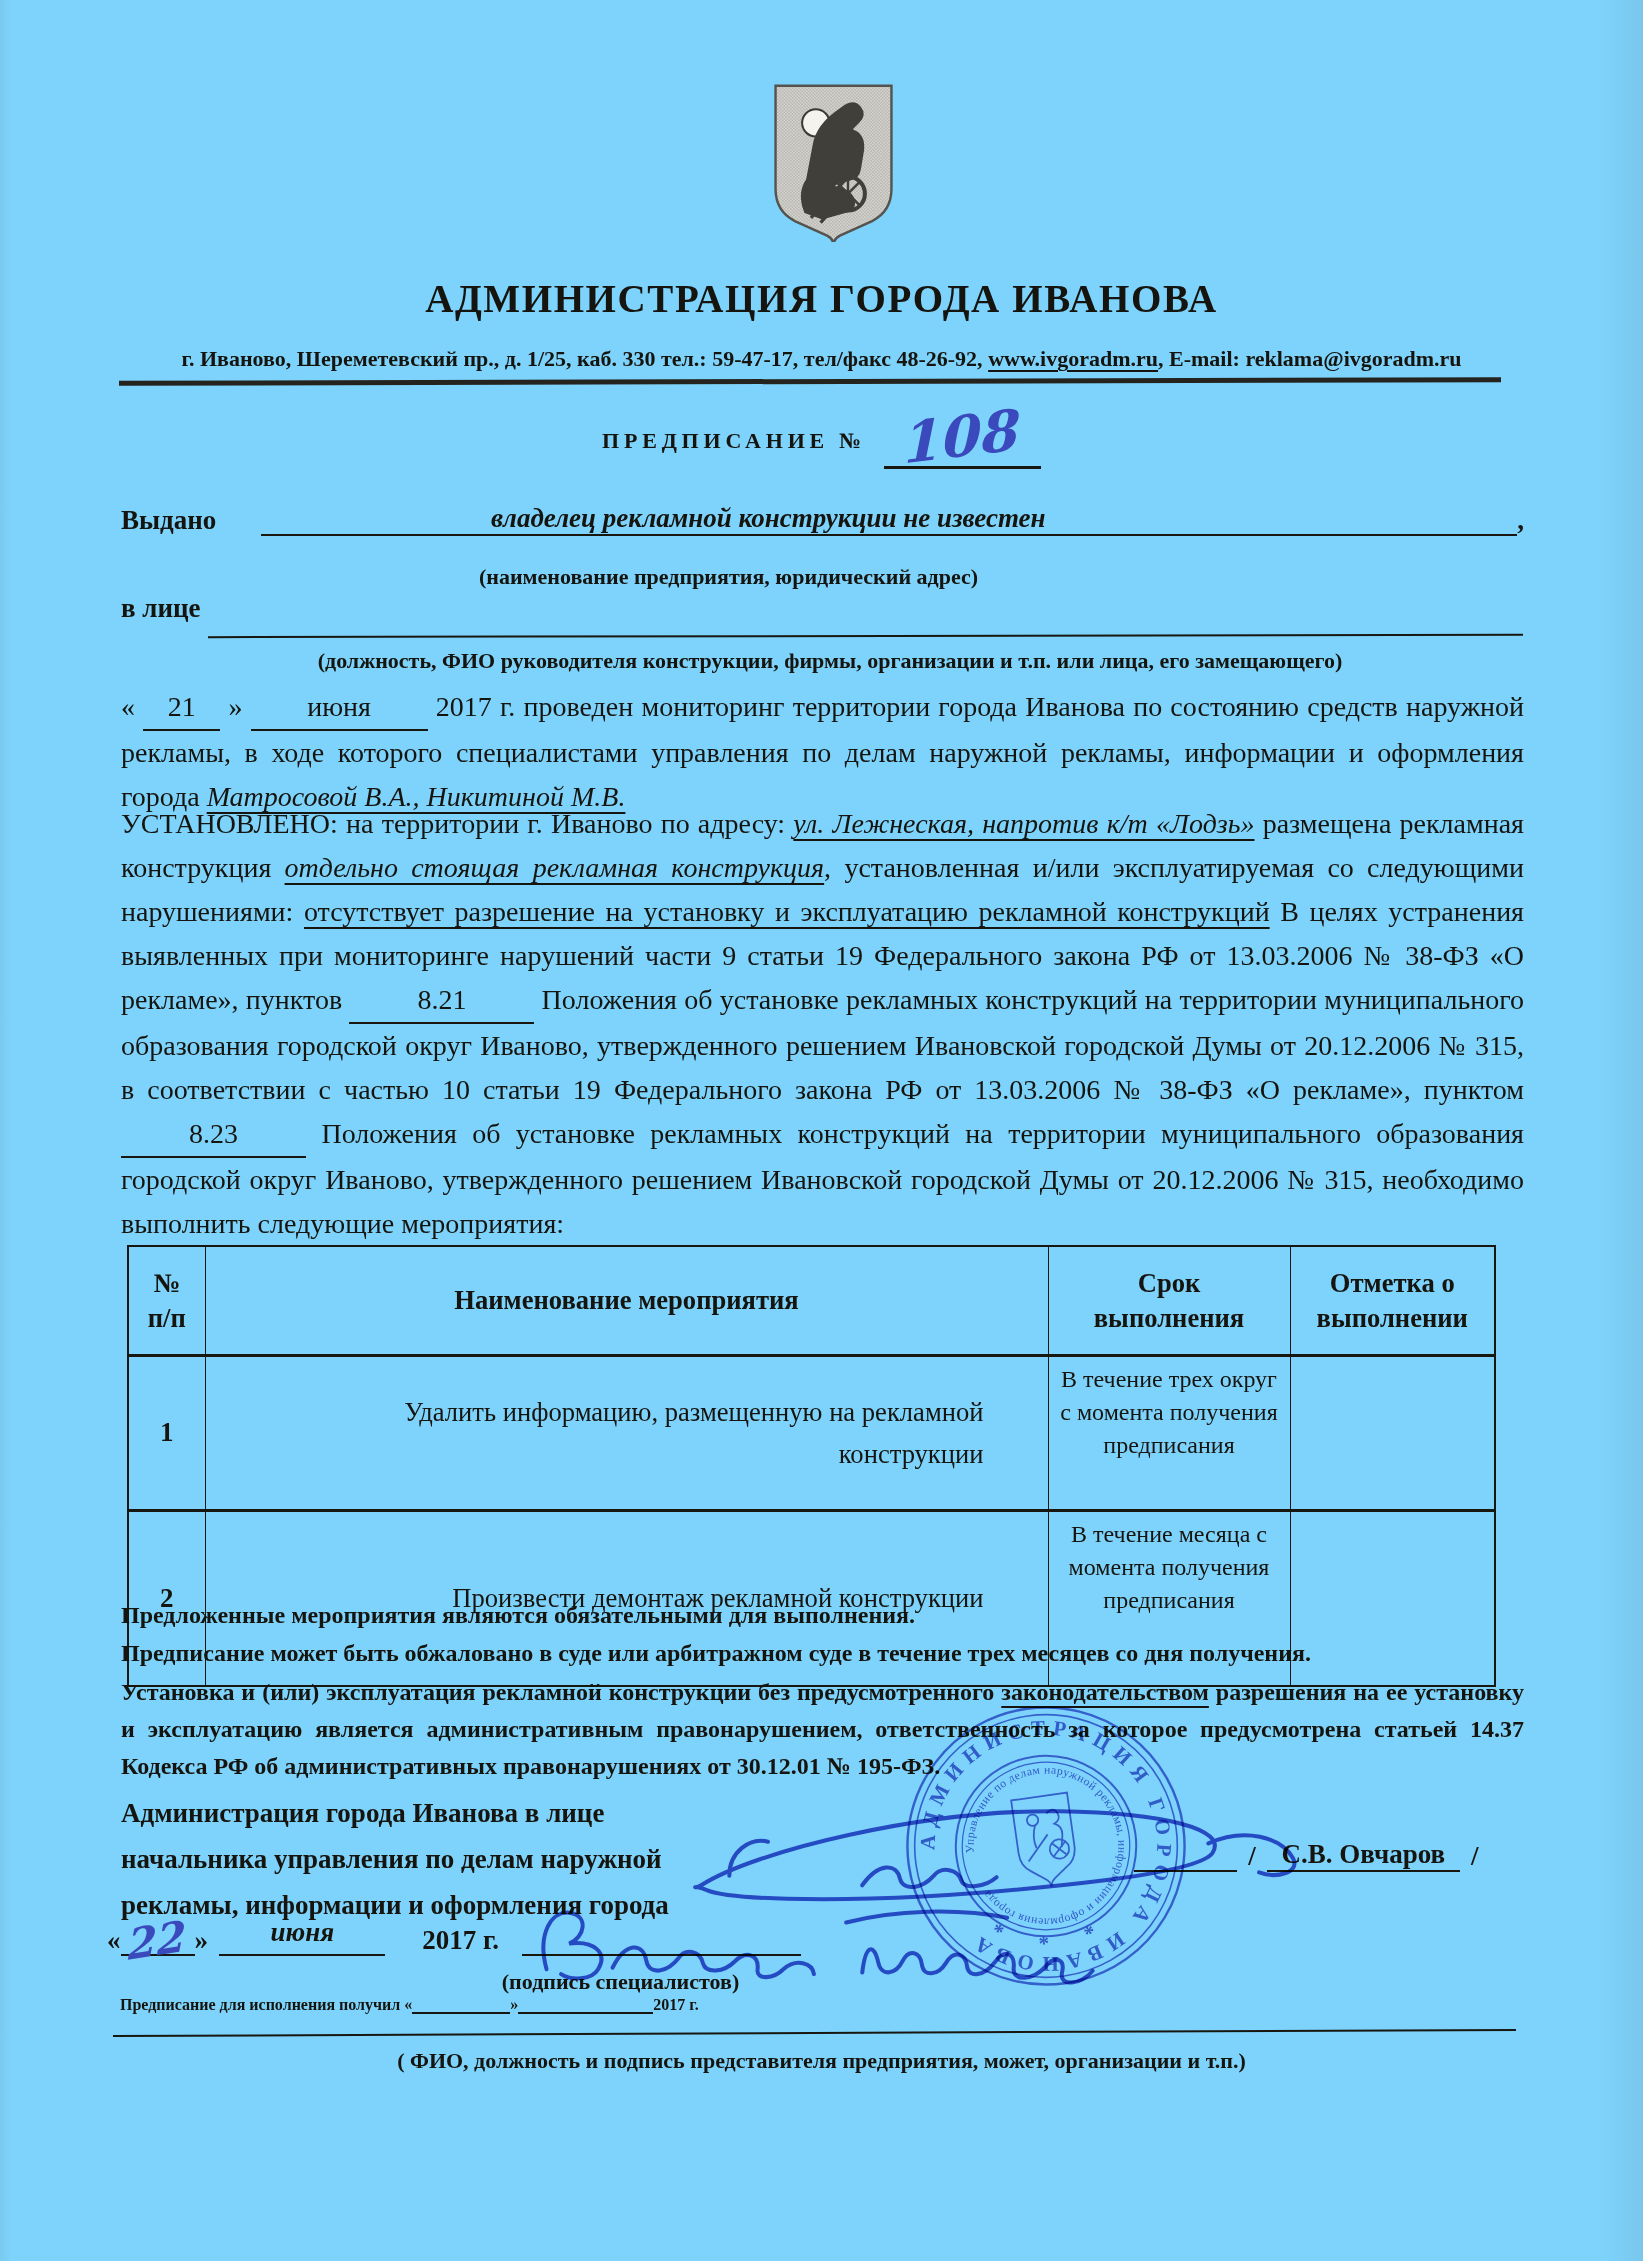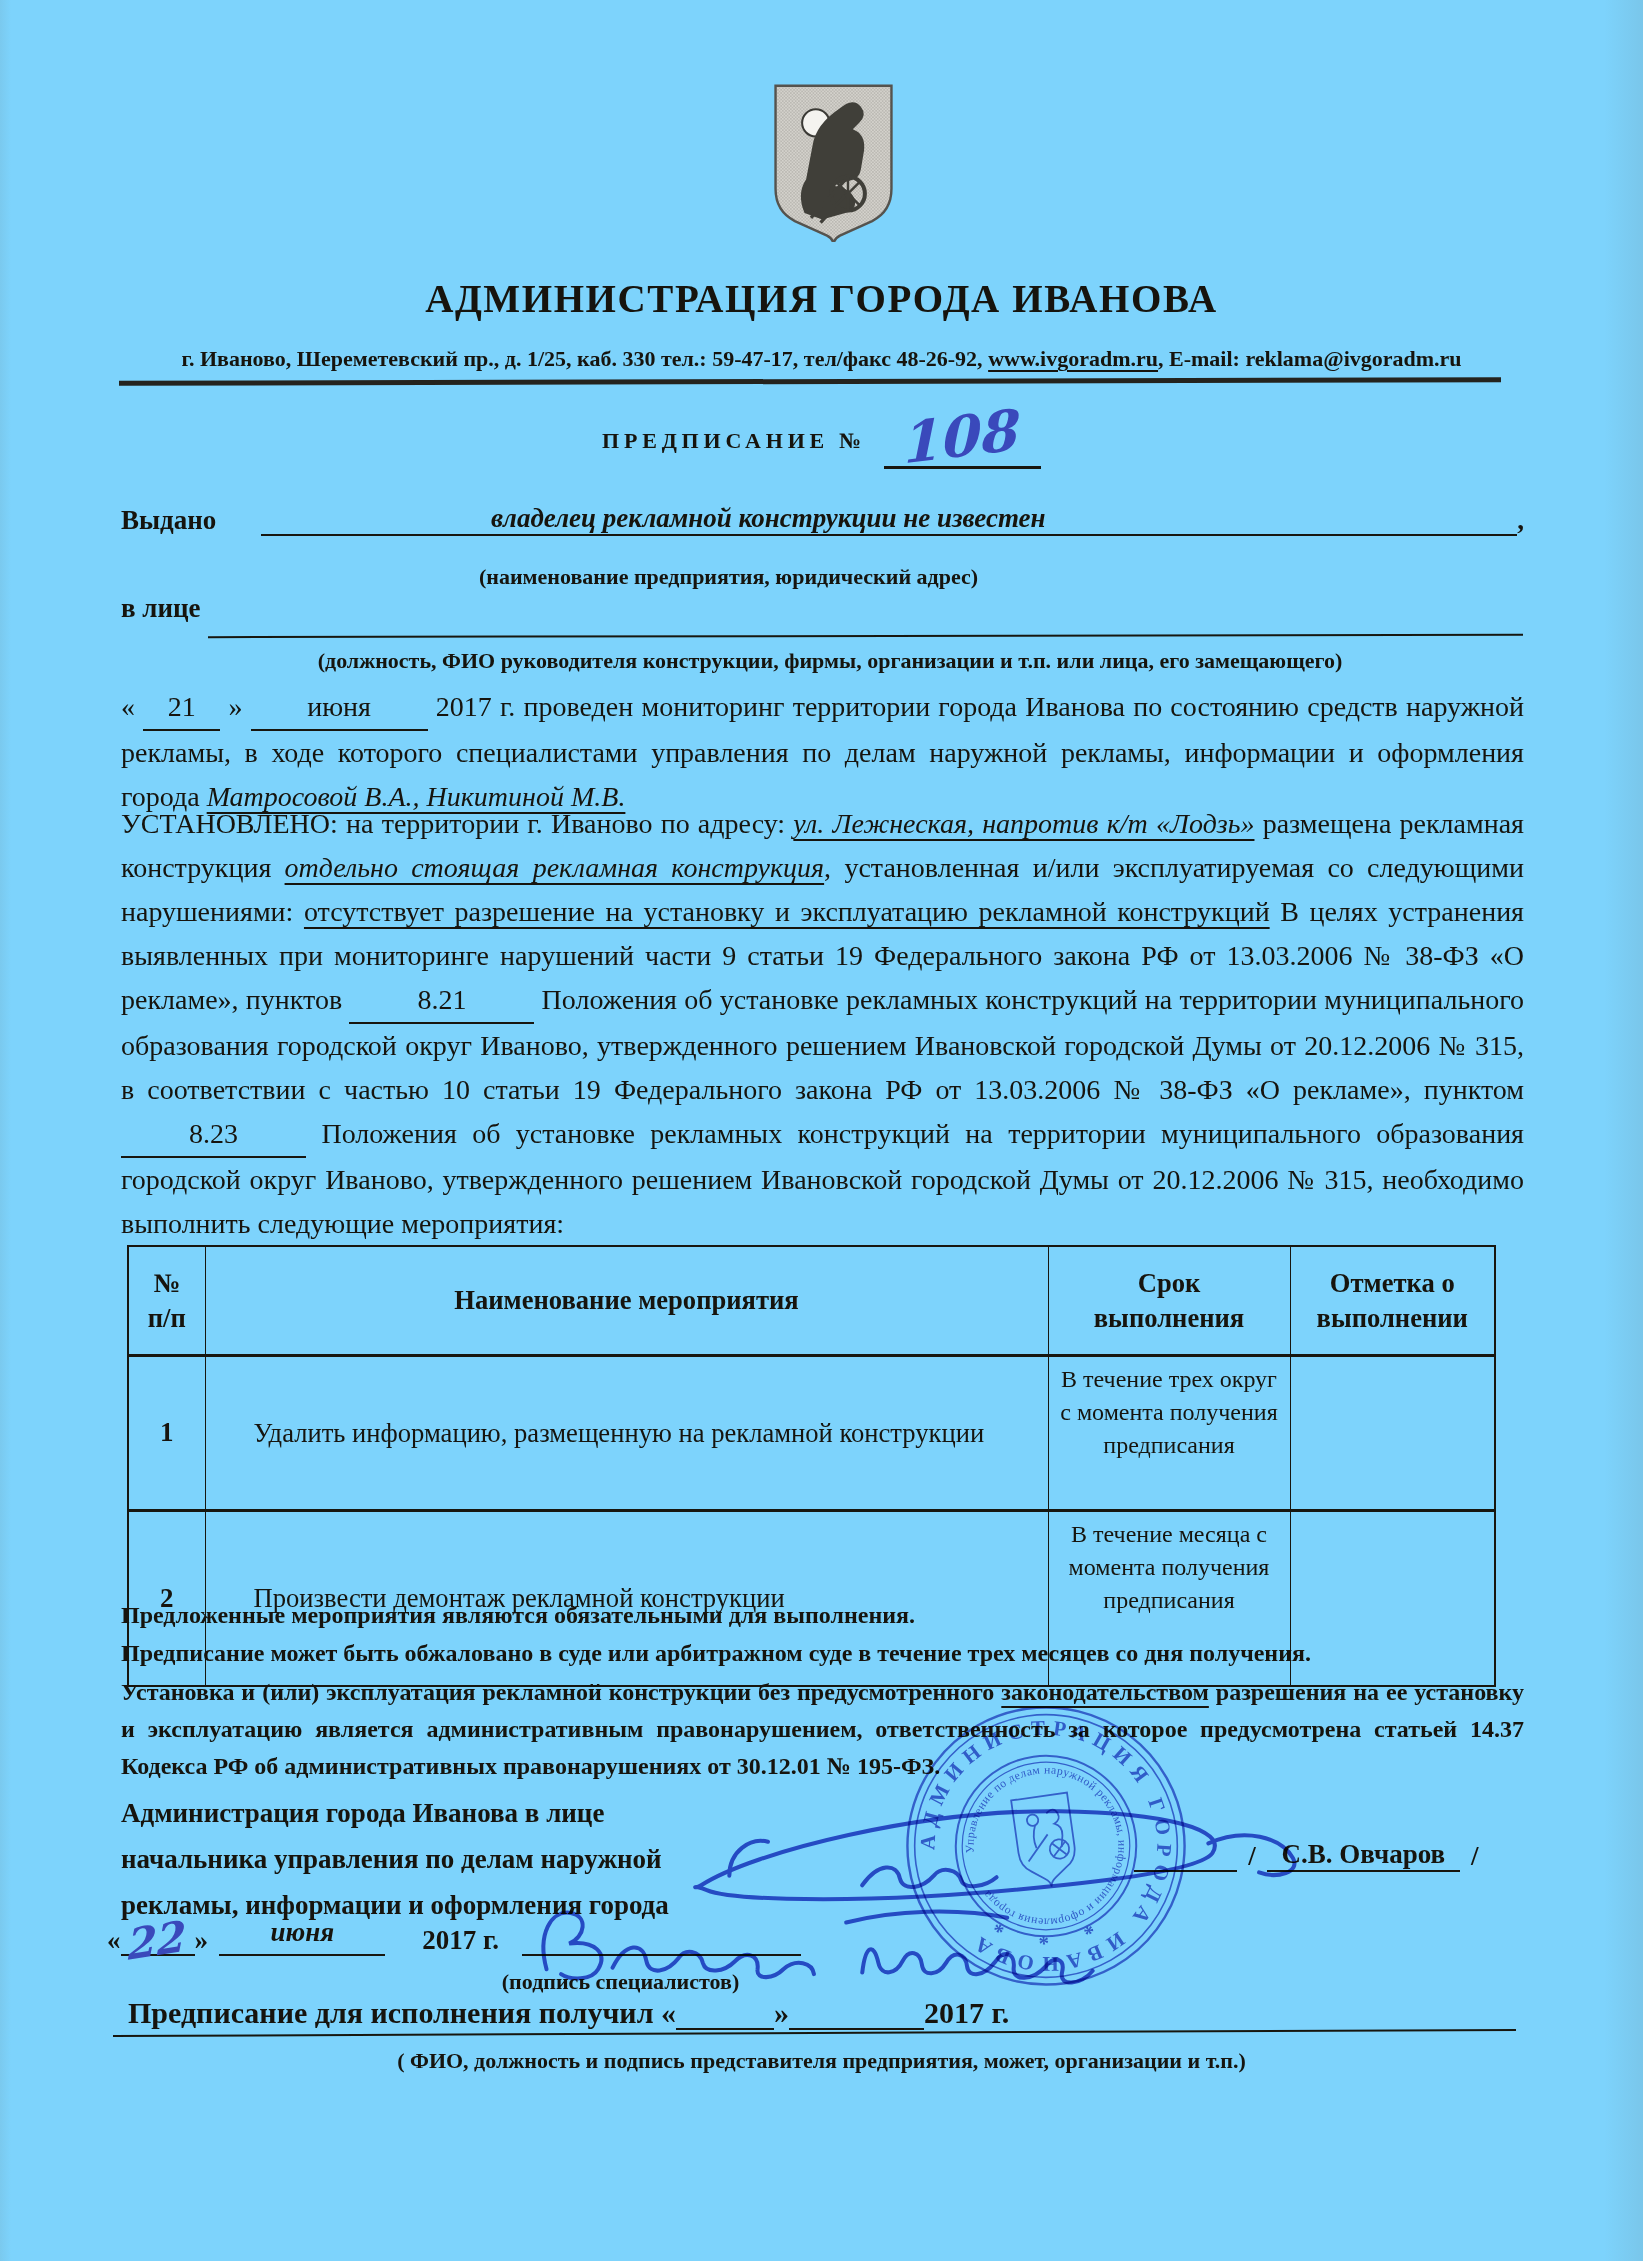--- a/index.html
+++ b/index.html
@@ -39,7 +39,7 @@
   .mtable tr.r1 td{border-bottom:3.2px solid #17160f;height:139px;}
   .mtable tr.r2 td{height:160px;}
   td.cnum{text-align:center;font-weight:700;font-size:27px;}
-  td.cname{text-align:left;font-size:26.6px;line-height:42px;padding:0 48px;}
+  td.cname{text-align:right;font-size:26.6px;line-height:42px;padding:0 64px;}
   td.cterm{text-align:center;font-size:24px;line-height:33px;padding:6.4px 8px;vertical-align:top;}
   .note{font-size:24px;font-weight:700;line-height:37px;}
   .sig-block{font-size:27px;font-weight:700;line-height:46px;}

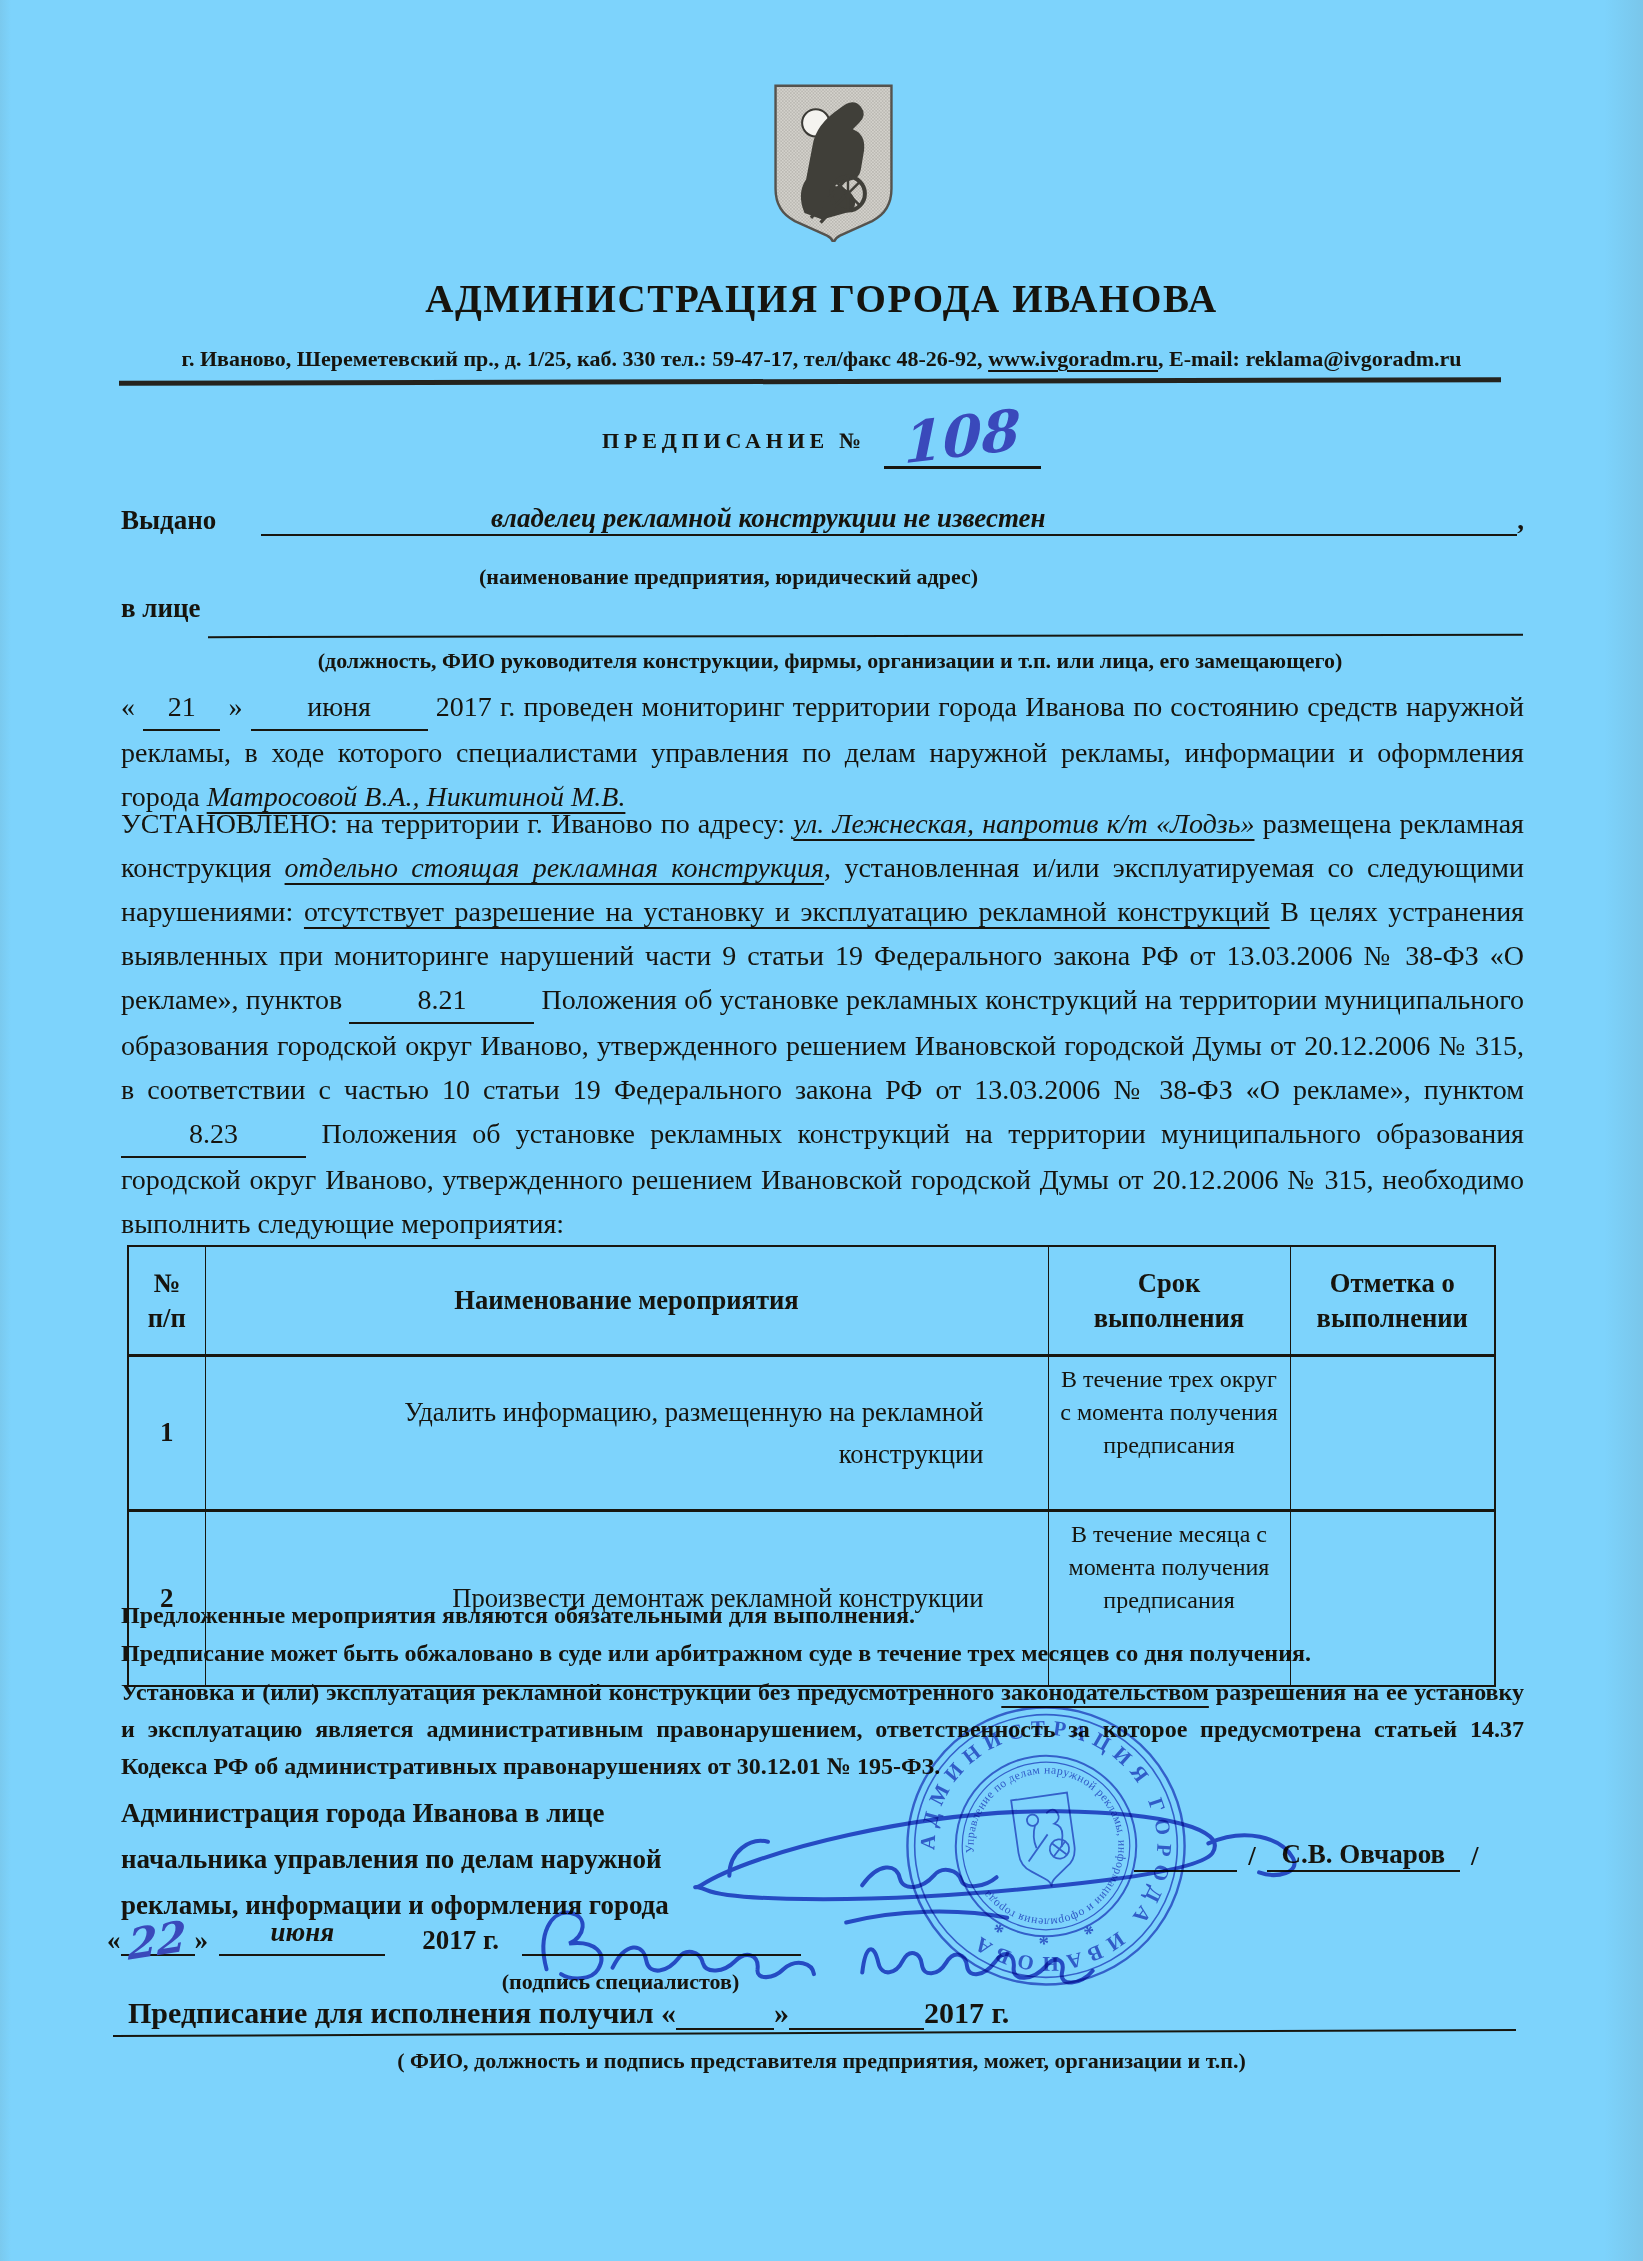--- a/index.html
+++ b/index.html
@@ -171,7 +171,7 @@
   </div>
   <div class="abs caption" style="left:435px;top:1969px;width:371px;">(подпись специалистов)</div>
 
-  <div class="abs b" style="left:128px;top:1996px;font-size:30px;display:flex;align-items:flex-end;">
+  <div class="abs b" style="left:120px;top:1996px;font-size:16px;display:flex;align-items:flex-end;">
     <span>Предписание для исполнения получил «</span>
     <span class="blk" style="min-width:98px;"></span>
     <span>»</span>

